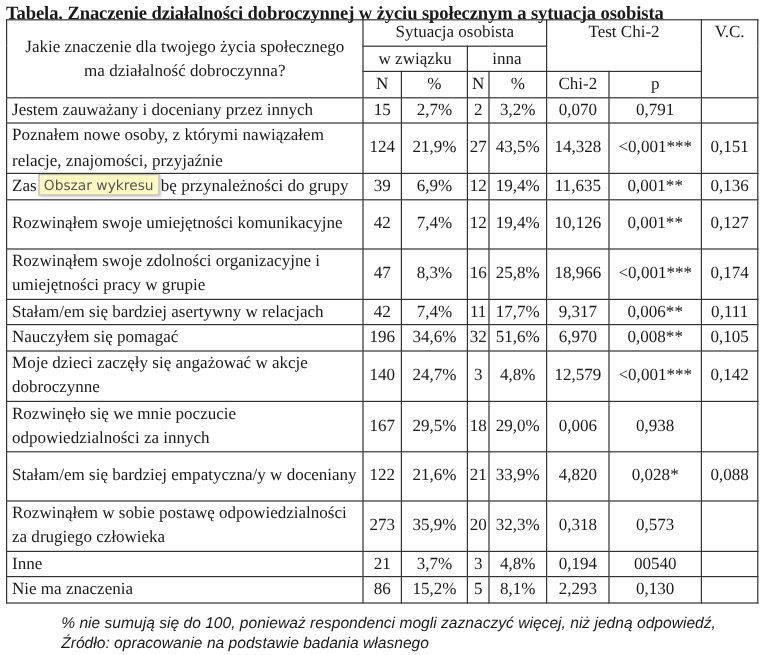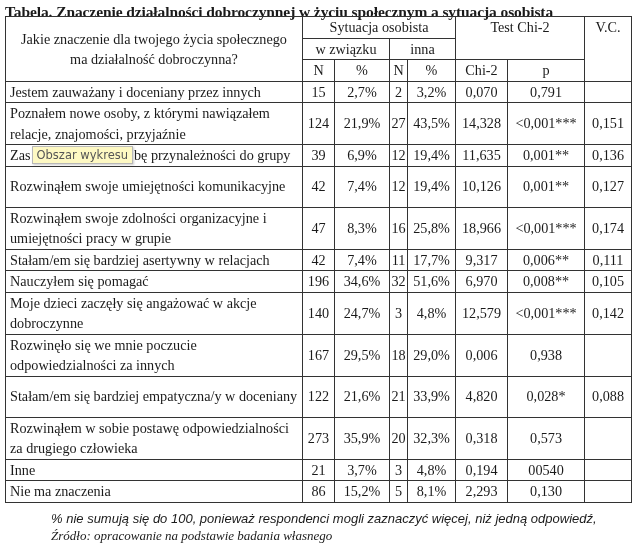--- a/index.html
+++ b/index.html
@@ -25,7 +25,7 @@
     .foot { position: absolute; left: 3px; font-size: 13px; font-style: italic; white-space: nowrap;
             font-family: "Liberation Sans", "DejaVu Sans", sans-serif; margin-left: 48px; }
     .foot1 { top: 511px; }
-    .foot2 { top: 528px; font-family: Liberation Serif, serif; }
+    .foot2 { top: 528px; }
   </style>
 </head>
 <body>

